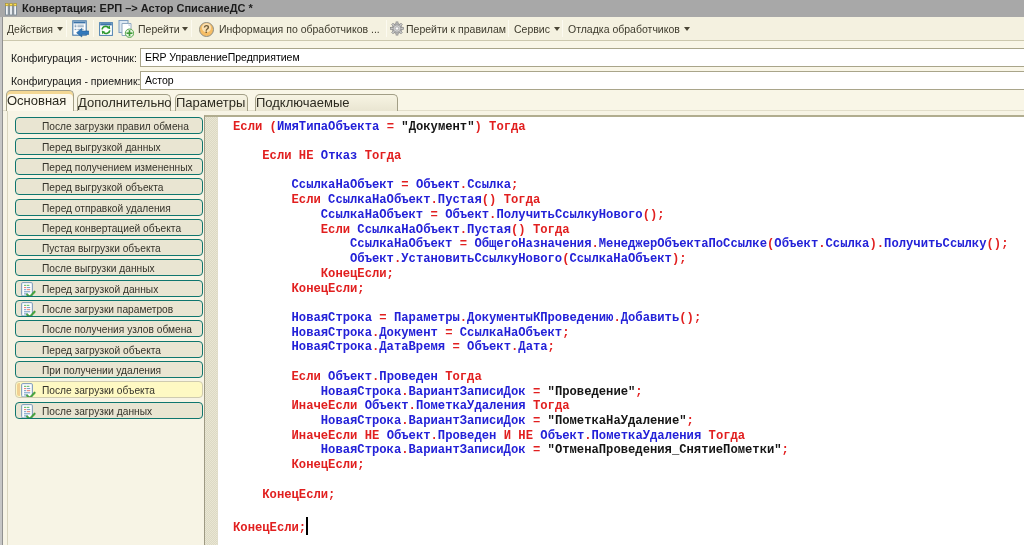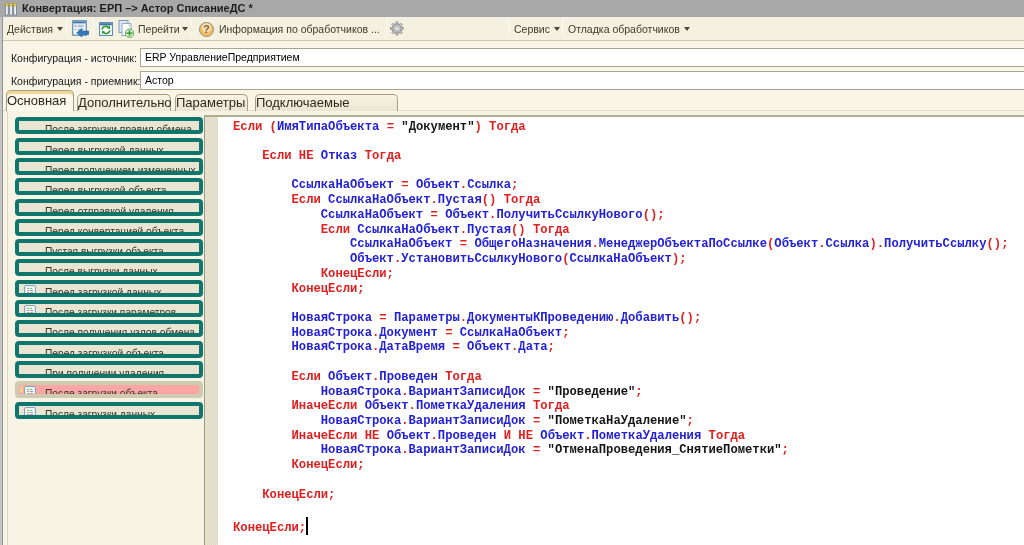--- a/index.html
+++ b/index.html
@@ -120,6 +120,7 @@
       <circle cx="7" cy="7.5" r="3.6" fill="#d4d4d4" stroke="#888" stroke-width="0.5"></circle>
       <circle cx="7" cy="7.5" r="1.7" fill="#fcfcfc" stroke="#909090" stroke-width="0.6"></circle>
     </svg>
+  <span class="ti" style="left:403px">Перейти к правилам</span>
   <span class="sep" style="left:505px"></span>
   <span class="ti" style="left:511px">Сервис</span>
     <span class="arr" style="left:551px"></span>

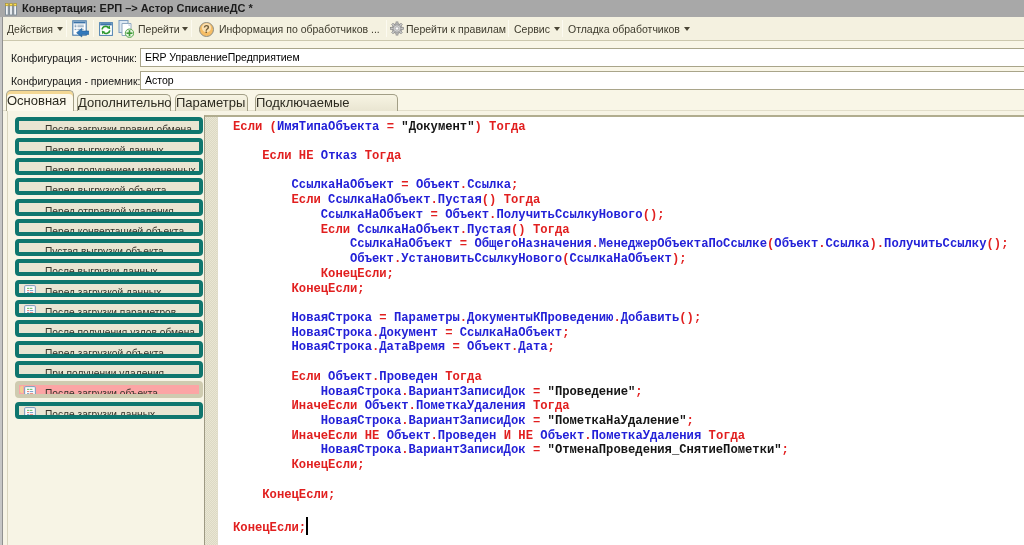--- a/index.html
+++ b/index.html
@@ -35,7 +35,7 @@
 #panelleft{left:7px;top:111px;width:1px;height:434px;background:#d8d4be}
 
 
-.hb{position:absolute;left:15px;width:188px;height:17px;background:#e9e5d2;border:4px solid #0f766e;border-radius:4px;font-size:10.2px;color:#35332a;line-height:16px;white-space:nowrap;overflow:hidden}
+.hb{position:absolute;left:15px;width:188px;height:17px;background:#e9e5d2;border:1px solid #0f766e;border-radius:4px;font-size:10.2px;color:#35332a;line-height:16px;white-space:nowrap;overflow:hidden}
 .hb span.stripe{position:absolute;left:1px;top:1px;bottom:1px;width:2.5px;background:#f1d092;border-radius:2px 0 0 2px}
 .hb.sel{background:#fca5a5;border-color:#cfcbb0}
 .hb > span:last-child{position:absolute;left:26px;top:1px}

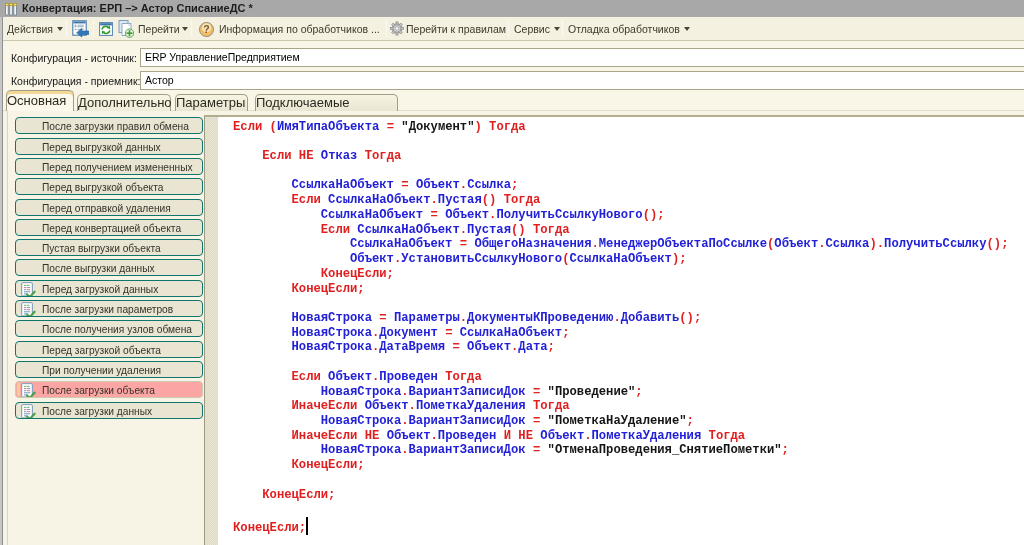--- a/index.html
+++ b/index.html
@@ -37,7 +37,7 @@
 
 .hb{position:absolute;left:15px;width:188px;height:17px;background:#e9e5d2;border:1px solid #0f766e;border-radius:4px;font-size:10.2px;color:#35332a;line-height:16px;white-space:nowrap;overflow:hidden}
 .hb span.stripe{position:absolute;left:1px;top:1px;bottom:1px;width:2.5px;background:#f1d092;border-radius:2px 0 0 2px}
-.hb.sel{background:#fca5a5;border-color:#cfcbb0}
+.hb.sel{background:#fef9c3;border-color:#cfcbb0}
 .hb > span:last-child{position:absolute;left:26px;top:1px}
 .hico{position:absolute;left:5px;top:1px}
 

